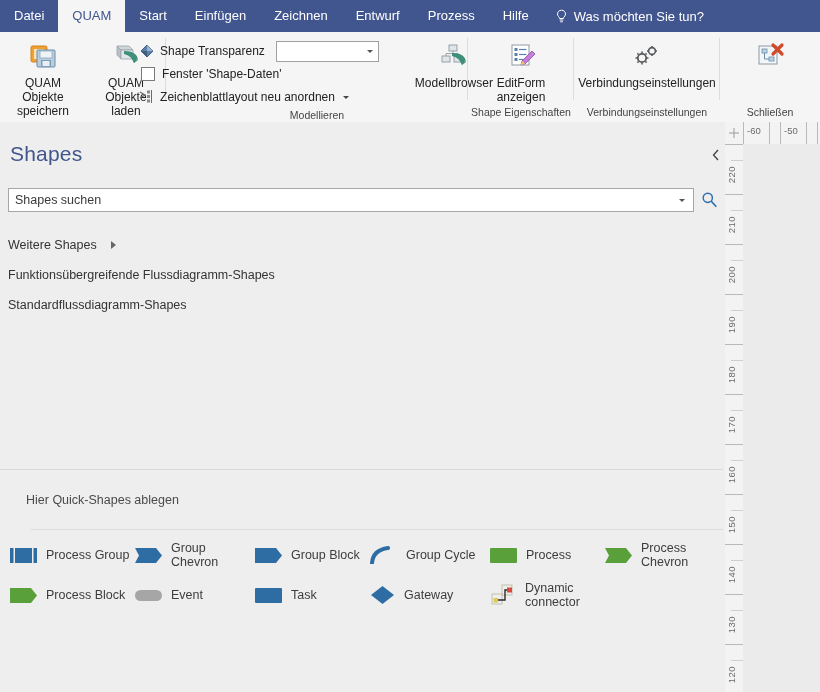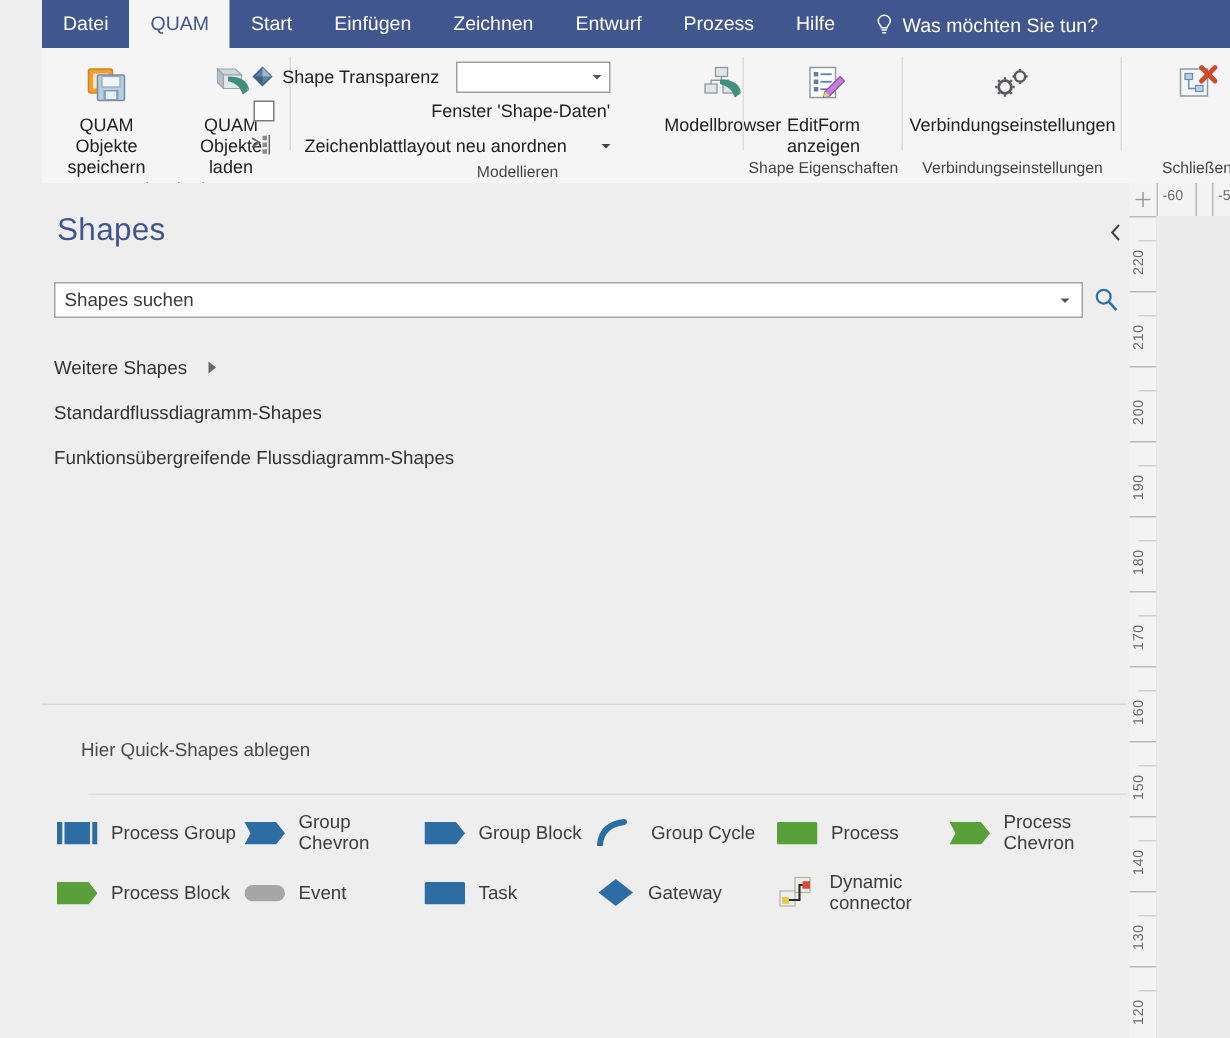--- a/index.html
+++ b/index.html
@@ -9,7 +9,7 @@
     font-family:"Liberation Sans", sans-serif;
     -webkit-font-smoothing:antialiased;
   }
-  .app{position:relative;width:648px;height:692px;margin-left:28px;}
+  .app{position:relative;width:648px;height:692px;}
 
   
   .tabbar{

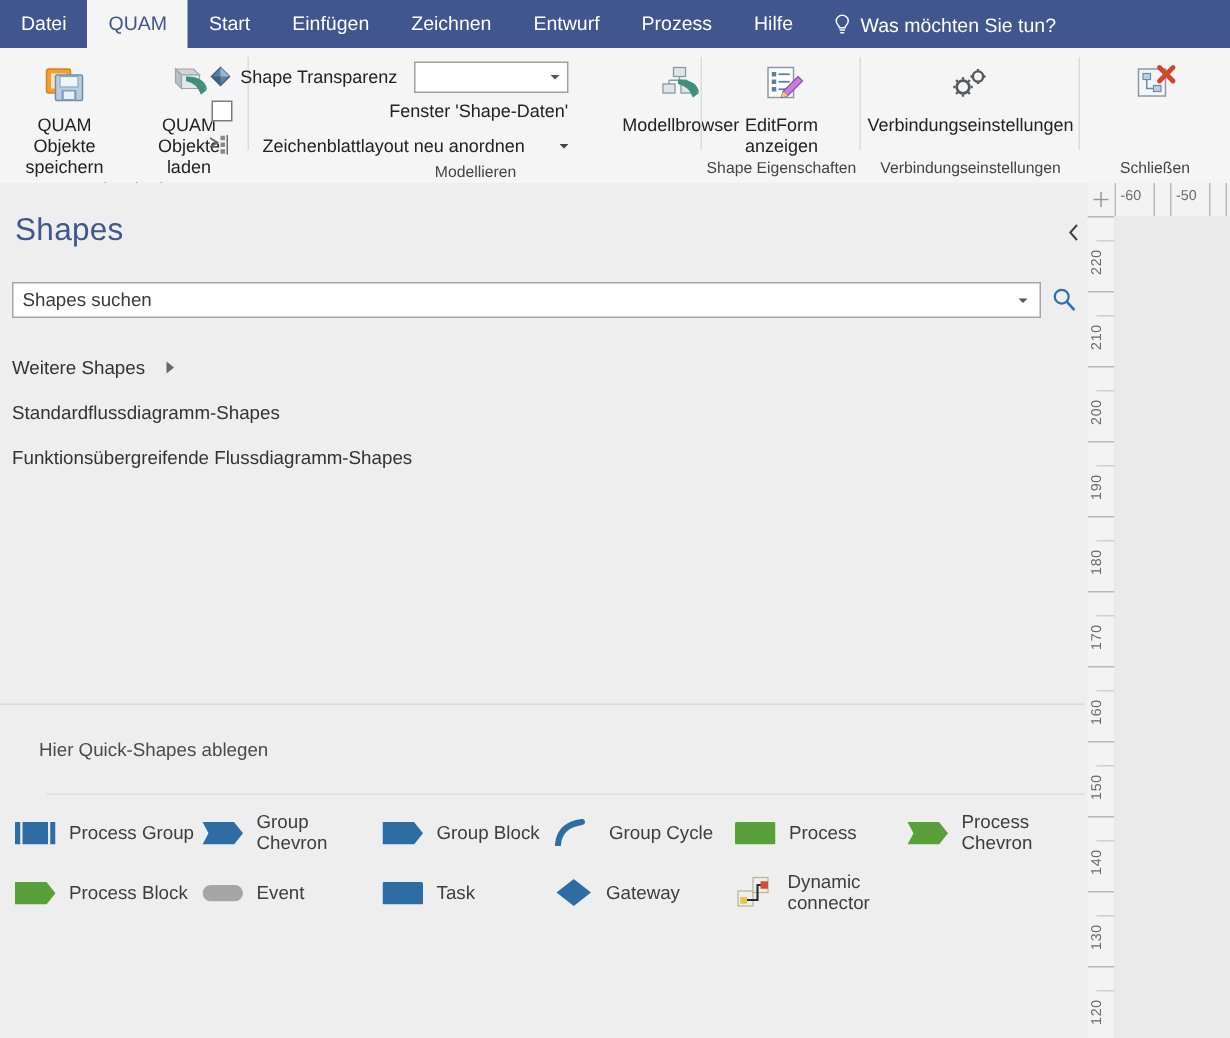--- a/index.html
+++ b/index.html
@@ -51,7 +51,7 @@
     margin-top:2px;white-space:pre-line;
   }
   .ctrlcol{display:flex;flex-direction:column;padding:5px 6px 0 6px;gap:3px;}
-  .ctrlrow{display:flex;align-items:center;gap:5px;height:20px;font-size:12px;color:#222;justify-content:space-between;}
+  .ctrlrow{display:flex;align-items:center;gap:5px;height:20px;font-size:12px;color:#222;}
   .ctrlrow .ilabel{white-space:nowrap;}
   .mini{width:16px;height:16px;display:inline-block;flex:none;}
   .chkbox{

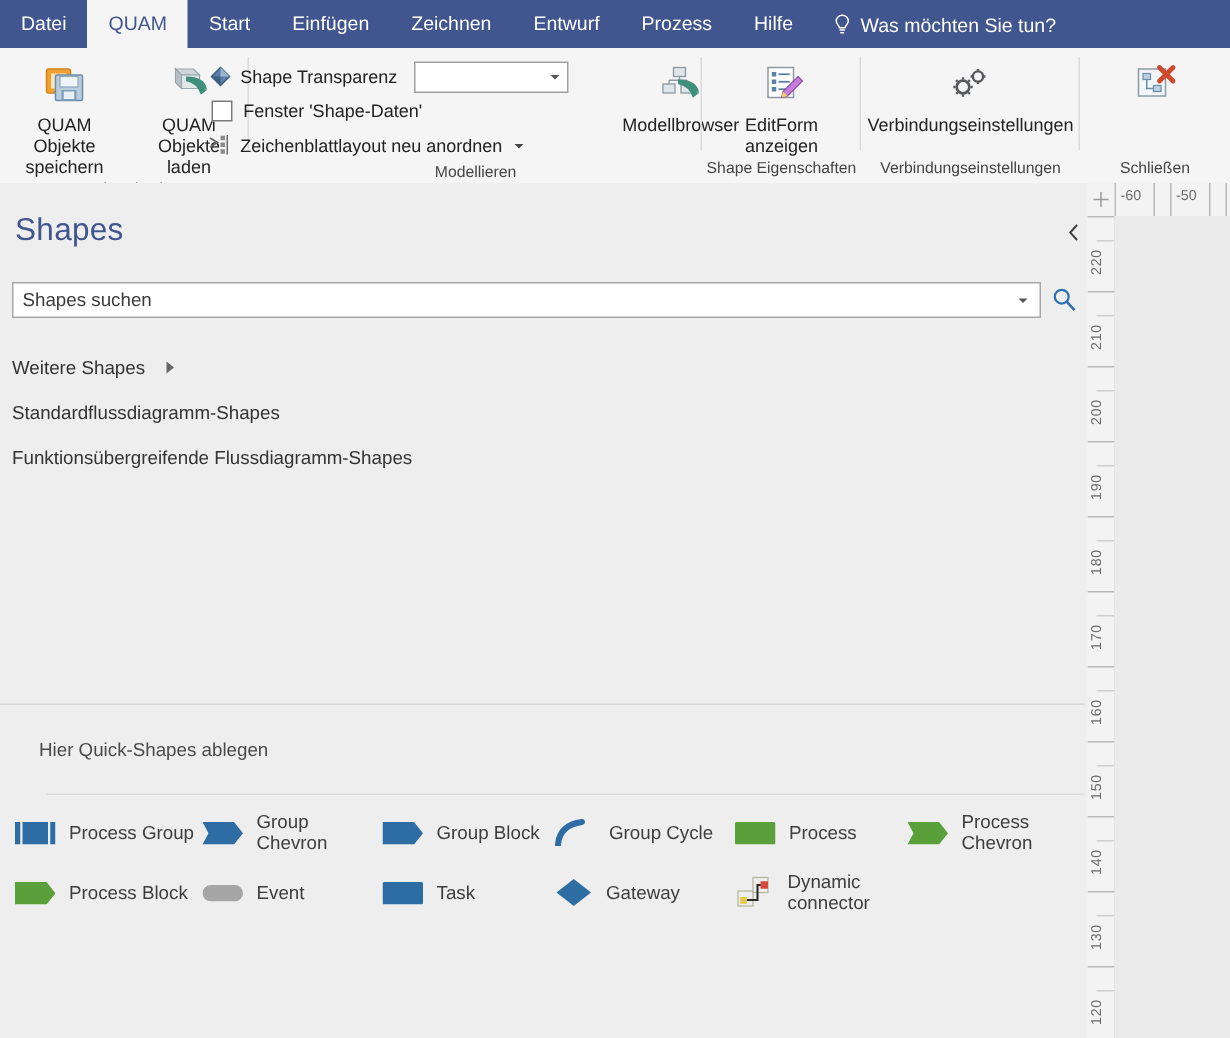--- a/index.html
+++ b/index.html
@@ -385,10 +385,10 @@
           <span class="arrow"></span>
         </div>
         <div class="stencil" style="margin-top:4px;">
+          <span>Funktionsübergreifende Flussdiagramm-Shapes</span>
+        </div>
+        <div class="stencil" style="margin-top:4px;">
           <span>Standardflussdiagramm-Shapes</span>
-        </div>
-        <div class="stencil" style="margin-top:4px;">
-          <span>Funktionsübergreifende Flussdiagramm-Shapes</span>
         </div>
       </div>
 

